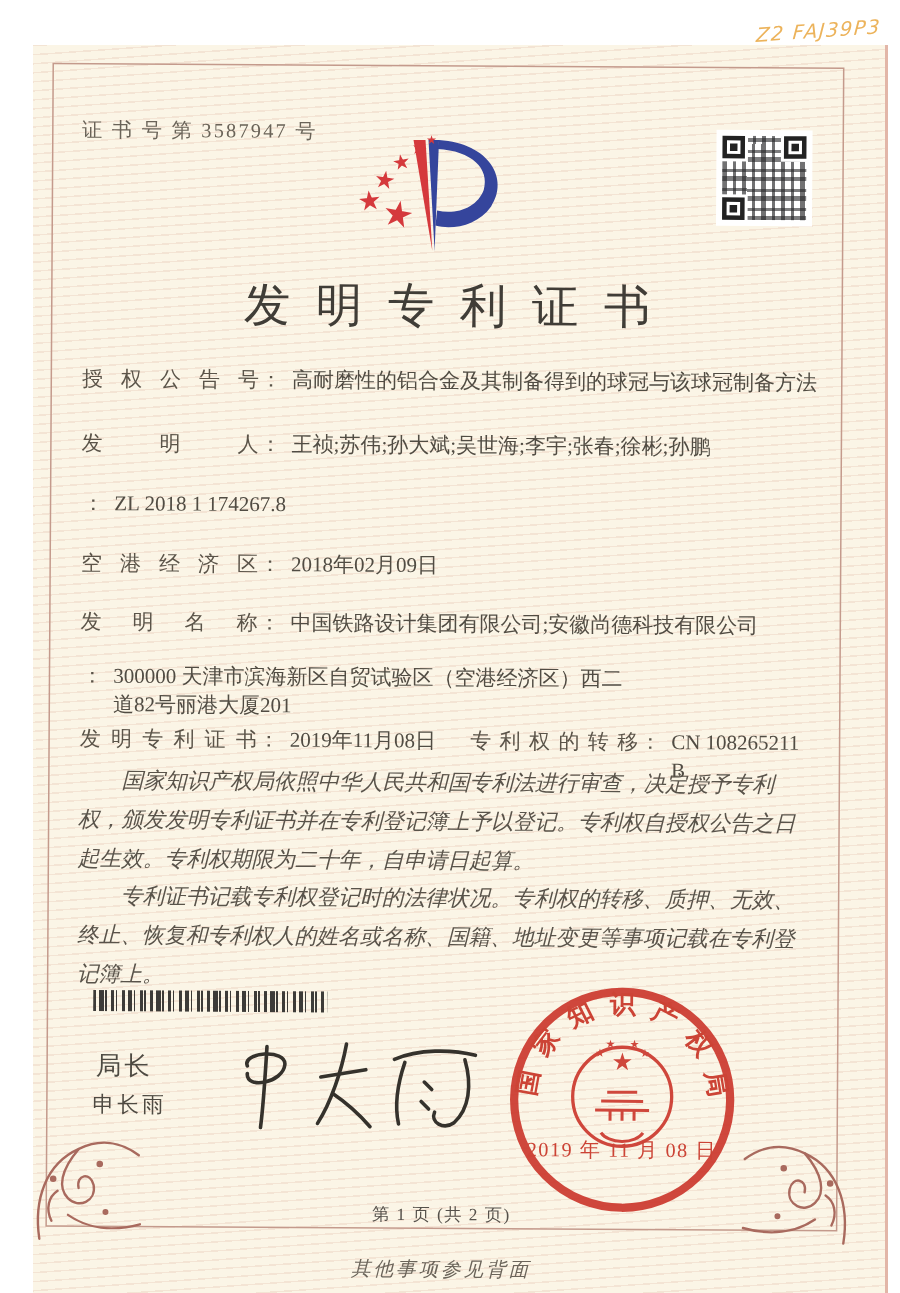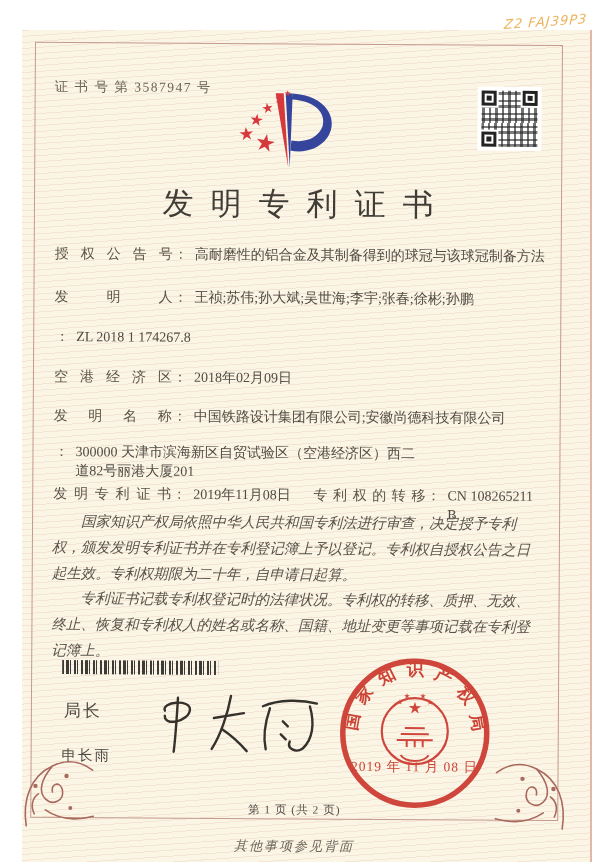--- a/index.html
+++ b/index.html
@@ -72,7 +72,7 @@
       #3d3b38 15px 16px, rgba(0,0,0,0) 16px 19px); }
 
   .sig-title { position:absolute; left:35px; top:659px; font-size:17px; color:#4e4a42; letter-spacing:2px; }
-  .sig-name  { position:absolute; left:33px; top:687px; font-size:14.5px; color:#4e4a42; letter-spacing:2px;margin-top:19px; }
+  .sig-name  { position:absolute; left:33px; top:687px; font-size:14.5px; color:#4e4a42; letter-spacing:2px; }
   .sig-script { position:absolute; left:122px; top:650px; width:175px; height:66px; }
 
   .seal { position:absolute; left:305px; top:610px; width:162px; height:162px; mix-blend-mode:multiply; opacity:.93; }

